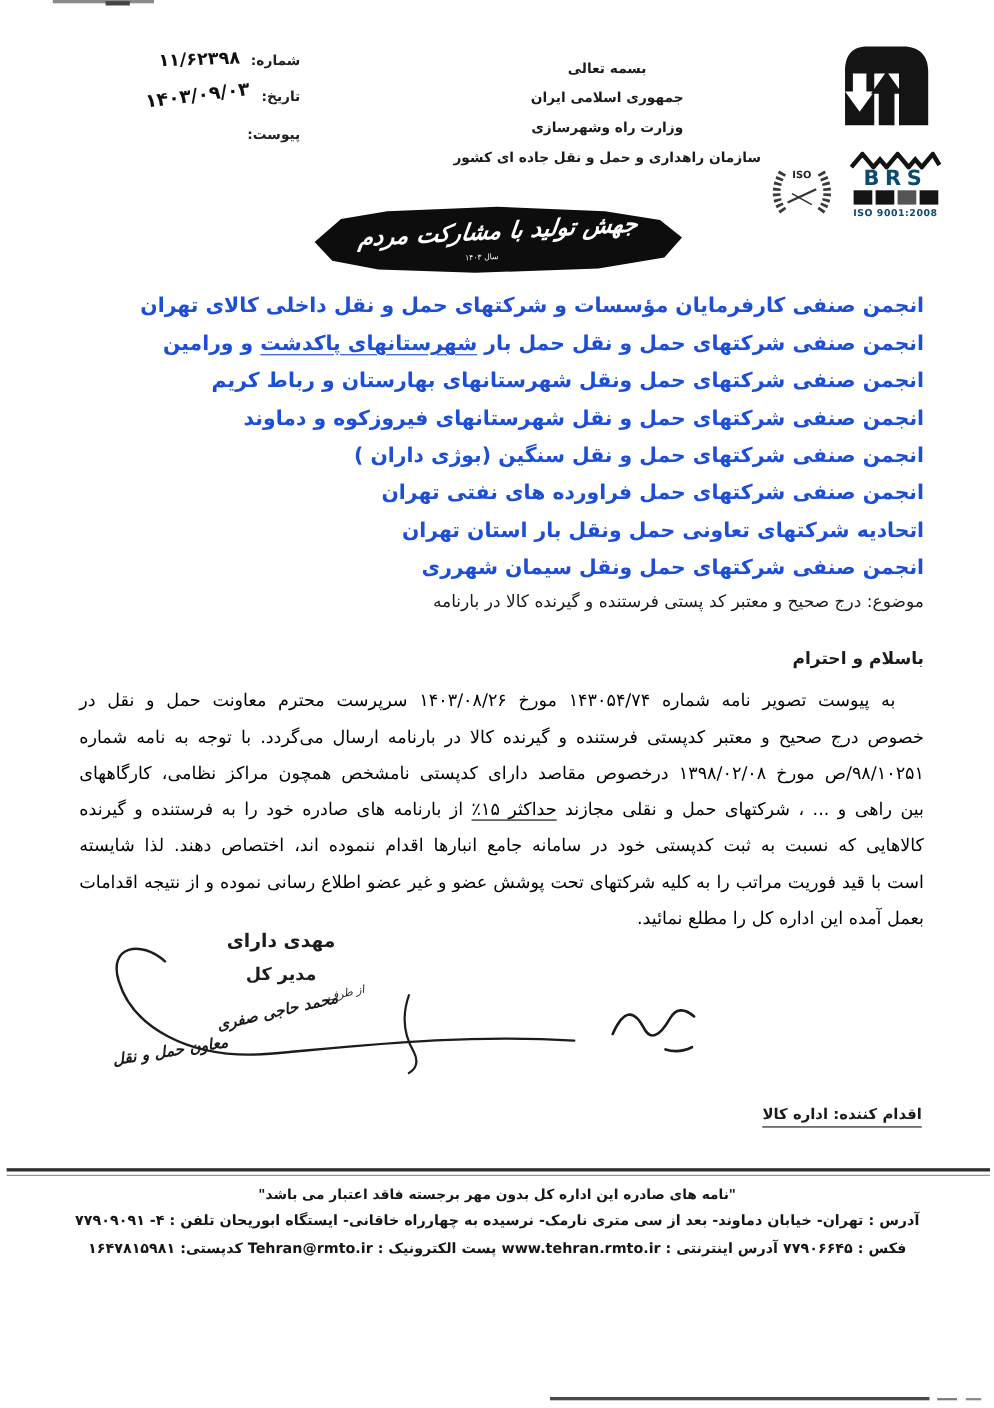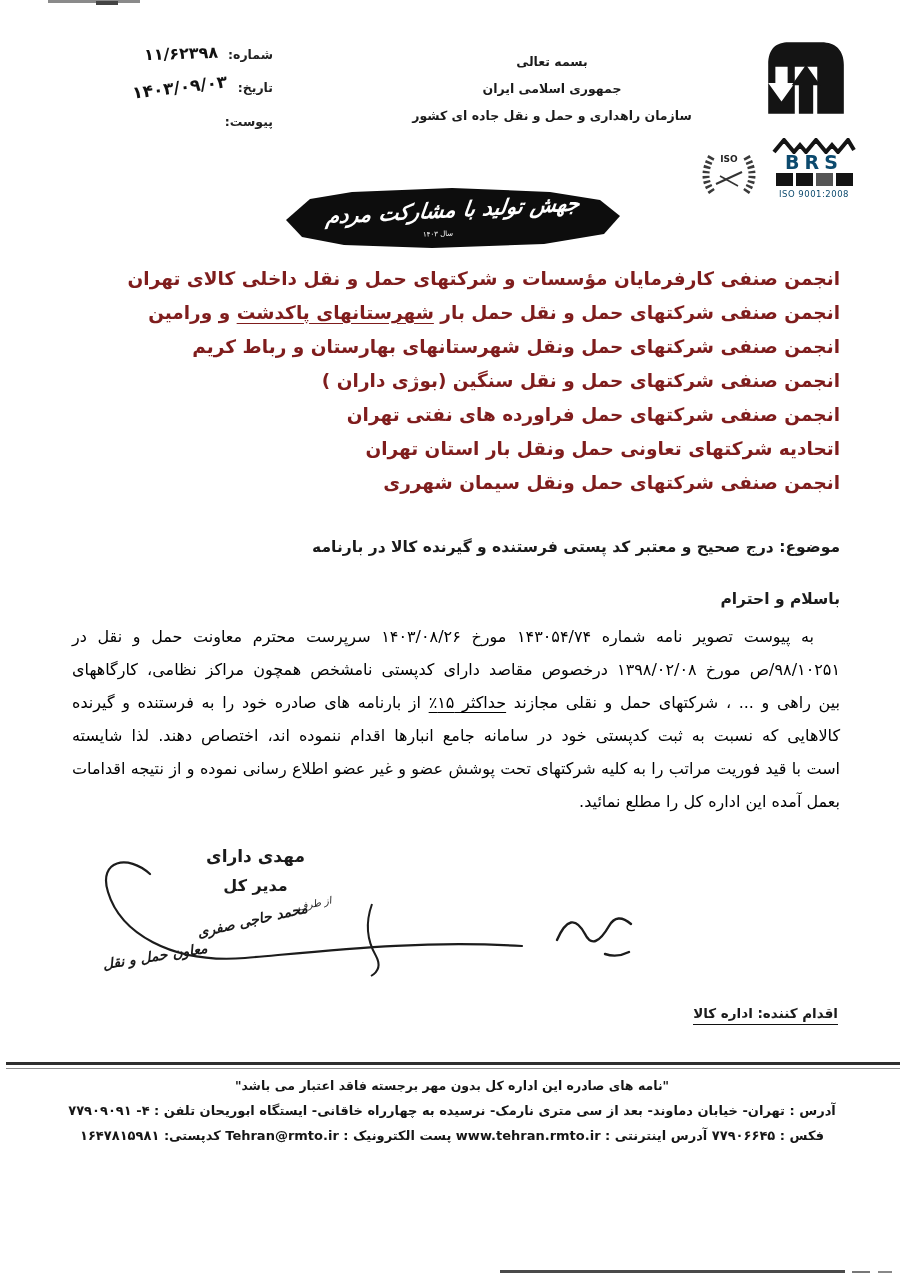--- a/index.html
+++ b/index.html
@@ -94,6 +94,7 @@
   <div class="gov-header">
     <div class="gov-line">بسمه تعالی</div>
     <div class="gov-line">جمهوری اسلامی ایران</div>
+    <div class="gov-line">وزارت راه وشهرسازی</div>
     <div class="gov-line">سازمان راهداری و حمل و نقل جاده ای کشور</div>
   </div>
 

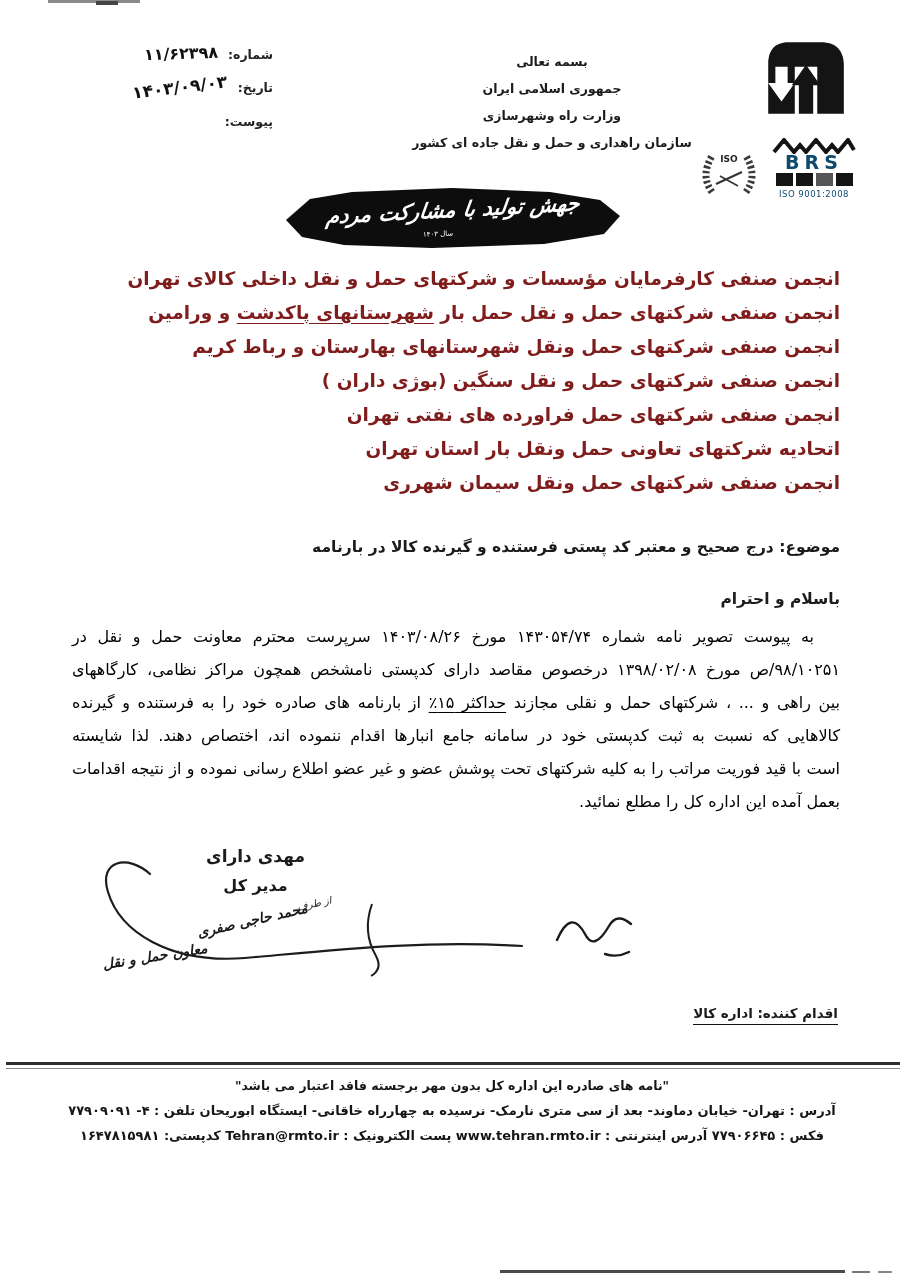--- a/index.html
+++ b/index.html
@@ -30,7 +30,7 @@
   .brs-squares{display:flex;justify-content:center;gap:3px;margin:2px 0 3px 0;}
   .brs-squares span{width:17px;height:13px;background:#141414;display:block;}
   .brs-squares span.lt{background:#555;}
-  .brs-iso{font-size:8.5px;font-weight:normal;letter-spacing:.5px;}
+  .brs-iso{font-size:8.5px;font-weight:bold;letter-spacing:.5px;}
   
   .banner{position:absolute;left:282px;top:186px;width:342px;height:66px;}
   .banner svg{position:absolute;inset:0;}

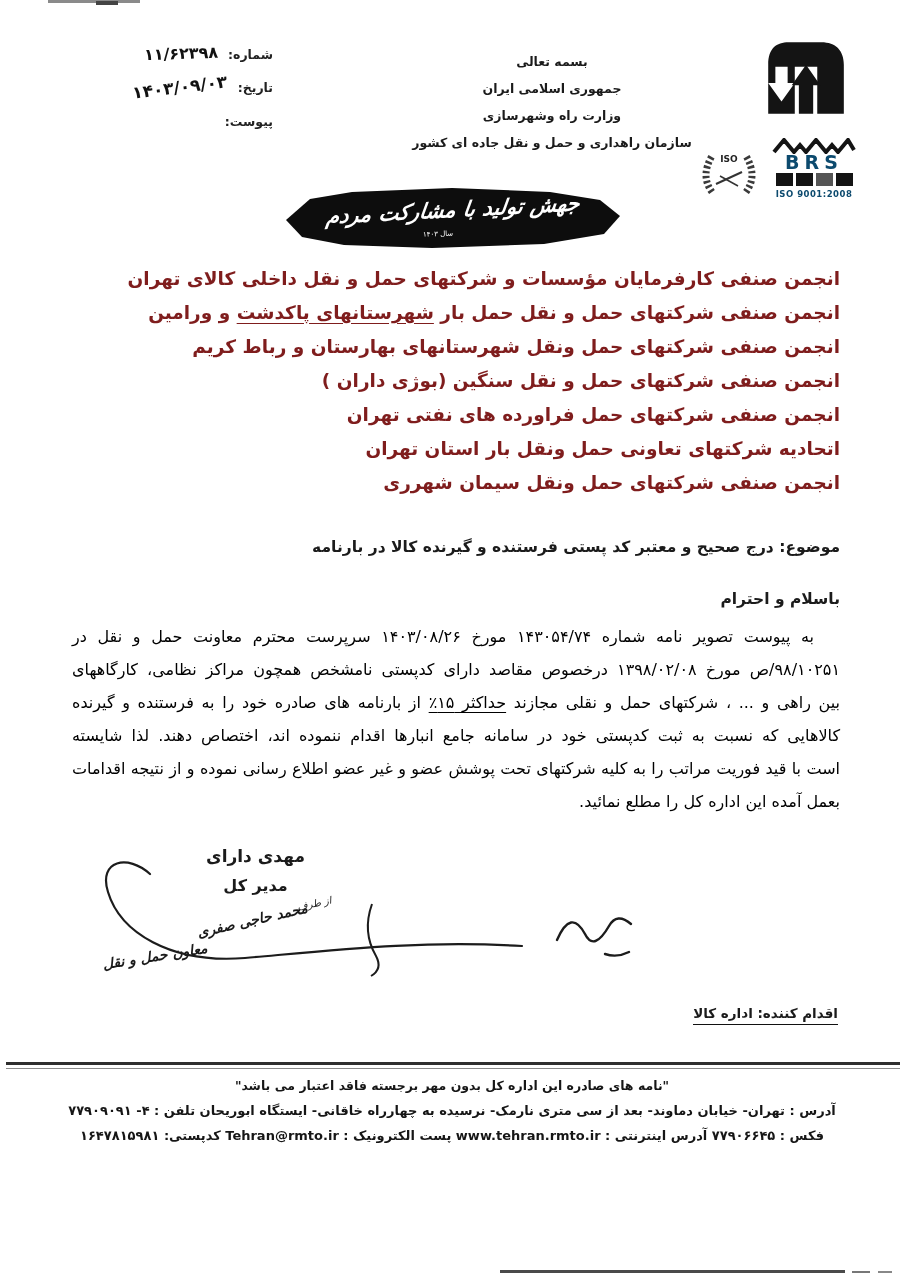--- a/index.html
+++ b/index.html
@@ -42,7 +42,7 @@
   .banner-sub{position:absolute;left:0;right:30px;top:44px;text-align:center;color:#fff;font-size:7px;transform:rotate(-2deg);}
   
   .recipients{position:absolute;right:64px;top:262px;text-align:right;}
-  .rcp{font-size:18.5px;font-weight:bold;line-height:34px;color:#7f1d1d;white-space:nowrap;}
+  .rcp{font-size:18.5px;font-weight:bold;line-height:34px;color:#1d4ed8;white-space:nowrap;}
   .u{text-decoration:underline;text-underline-offset:4px;}
   
   .subject{position:absolute;right:64px;top:538px;font-size:15.5px;font-weight:bold;white-space:nowrap;}

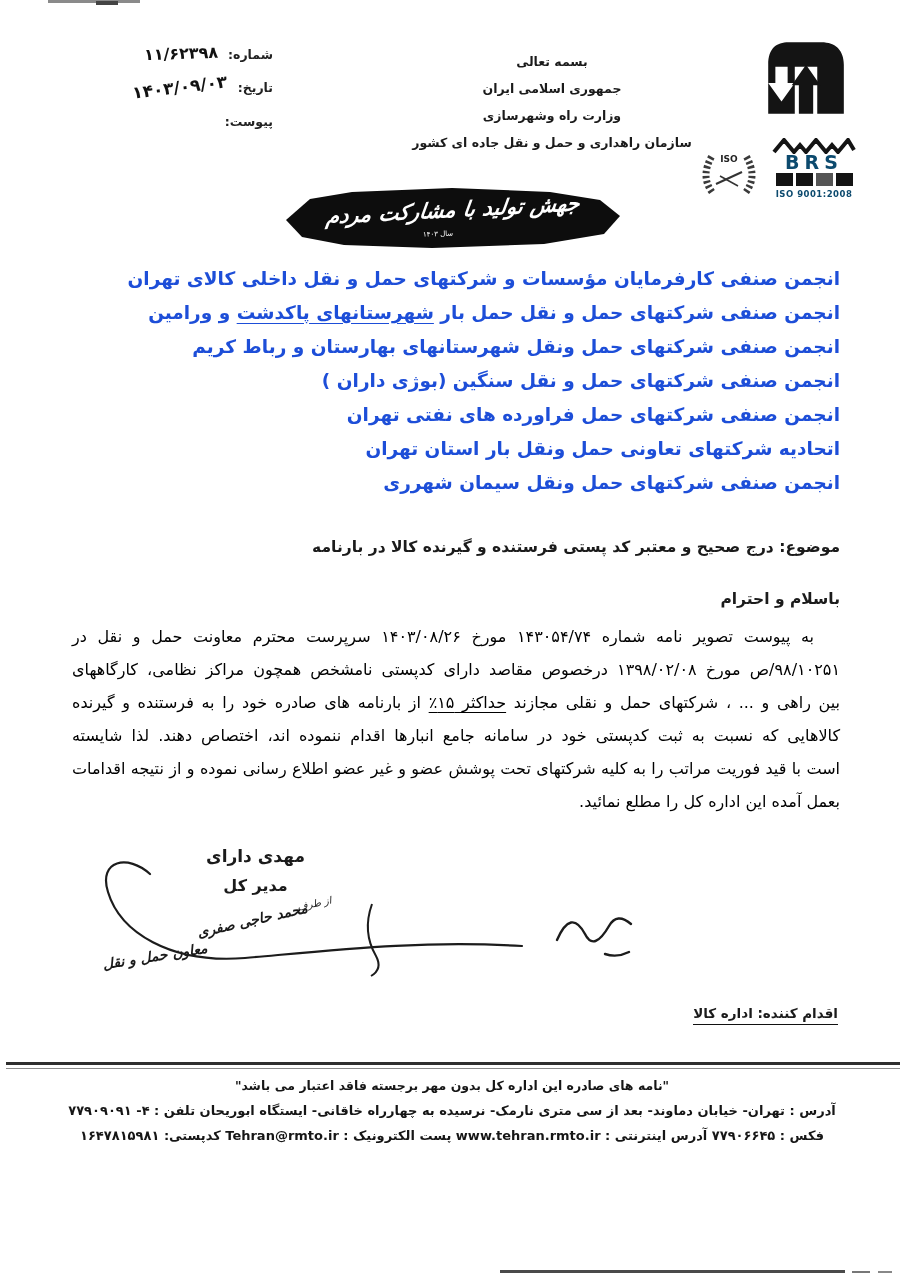--- a/index.html
+++ b/index.html
@@ -138,6 +138,7 @@
     <div class="rcp"><span>انجمن صنفی کارفرمایان مؤسسات و شرکتهای حمل و نقل داخلی کالای تهران</span><span class="u"></span><span></span></div>
     <div class="rcp"><span>انجمن صنفی شرکتهای حمل و نقل حمل بار </span><span class="u">شهرستانهای پاکدشت</span><span> و ورامین</span></div>
     <div class="rcp"><span>انجمن صنفی شرکتهای حمل ونقل شهرستانهای بهارستان و رباط کریم</span><span class="u"></span><span></span></div>
+    <div class="rcp"><span>انجمن صنفی شرکتهای حمل و نقل شهرستانهای فیروزکوه و دماوند</span><span class="u"></span><span></span></div>
     <div class="rcp"><span>انجمن صنفی شرکتهای حمل و نقل سنگین (بوژی داران )</span><span class="u"></span><span></span></div>
     <div class="rcp"><span>انجمن صنفی شرکتهای حمل فراورده های نفتی تهران</span><span class="u"></span><span></span></div>
     <div class="rcp"><span>اتحادیه شرکتهای تعاونی حمل ونقل بار استان تهران</span><span class="u"></span><span></span></div>

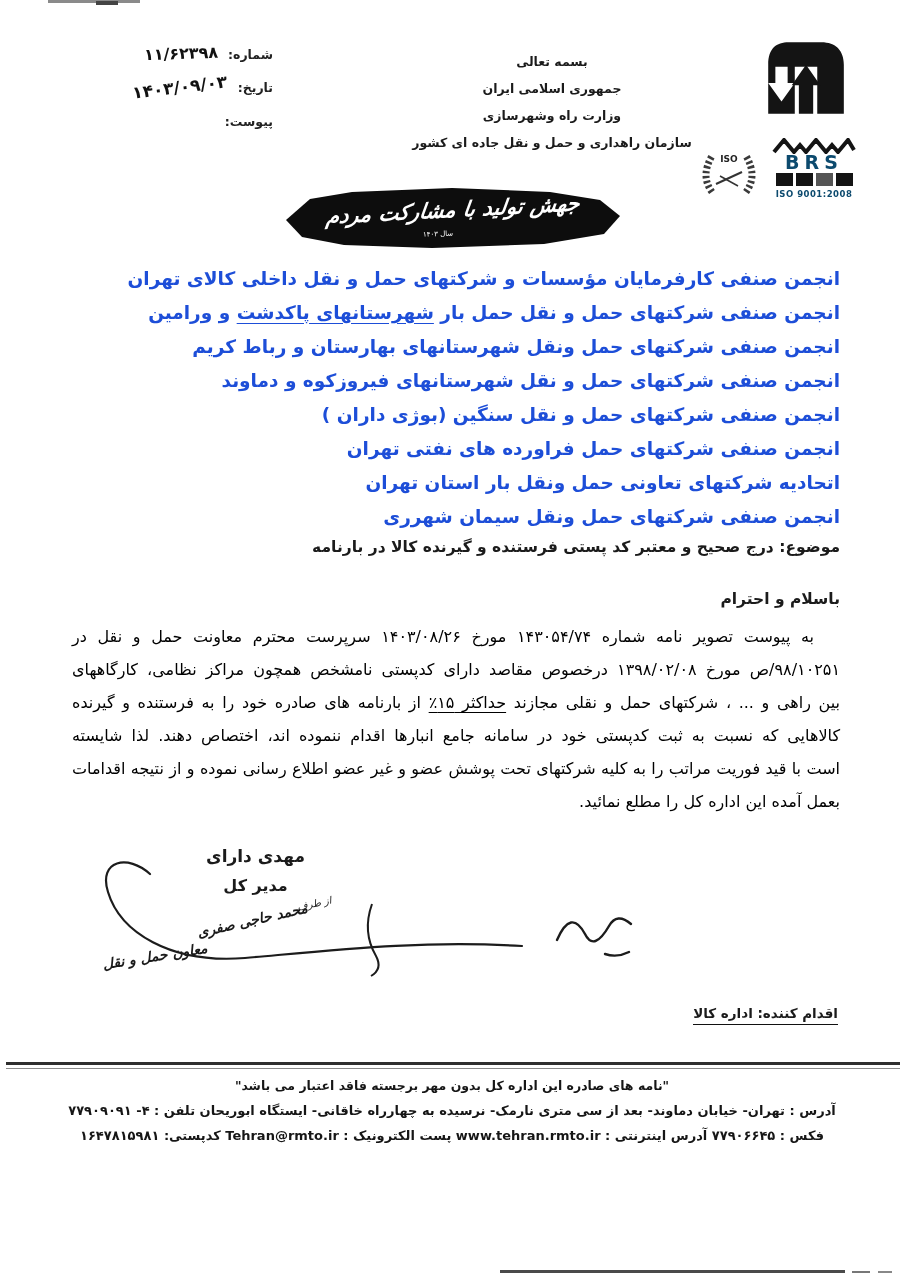--- a/index.html
+++ b/index.html
@@ -45,7 +45,7 @@
   .rcp{font-size:18.5px;font-weight:bold;line-height:34px;color:#1d4ed8;white-space:nowrap;}
   .u{text-decoration:underline;text-underline-offset:4px;}
   
-  .subject{position:absolute;right:64px;top:538px;font-size:15.5px;font-weight:bold;white-space:nowrap;}
+  .subject{position:absolute;right:64px;top:538px;font-size:15.5px;font-weight:normal;white-space:nowrap;}
   .greeting{position:absolute;right:64px;top:590px;font-size:15.5px;font-weight:bold;}
   
   .body-text{position:absolute;right:64px;left:72px;top:620px;font-size:16px;line-height:33px;color:#000000;}

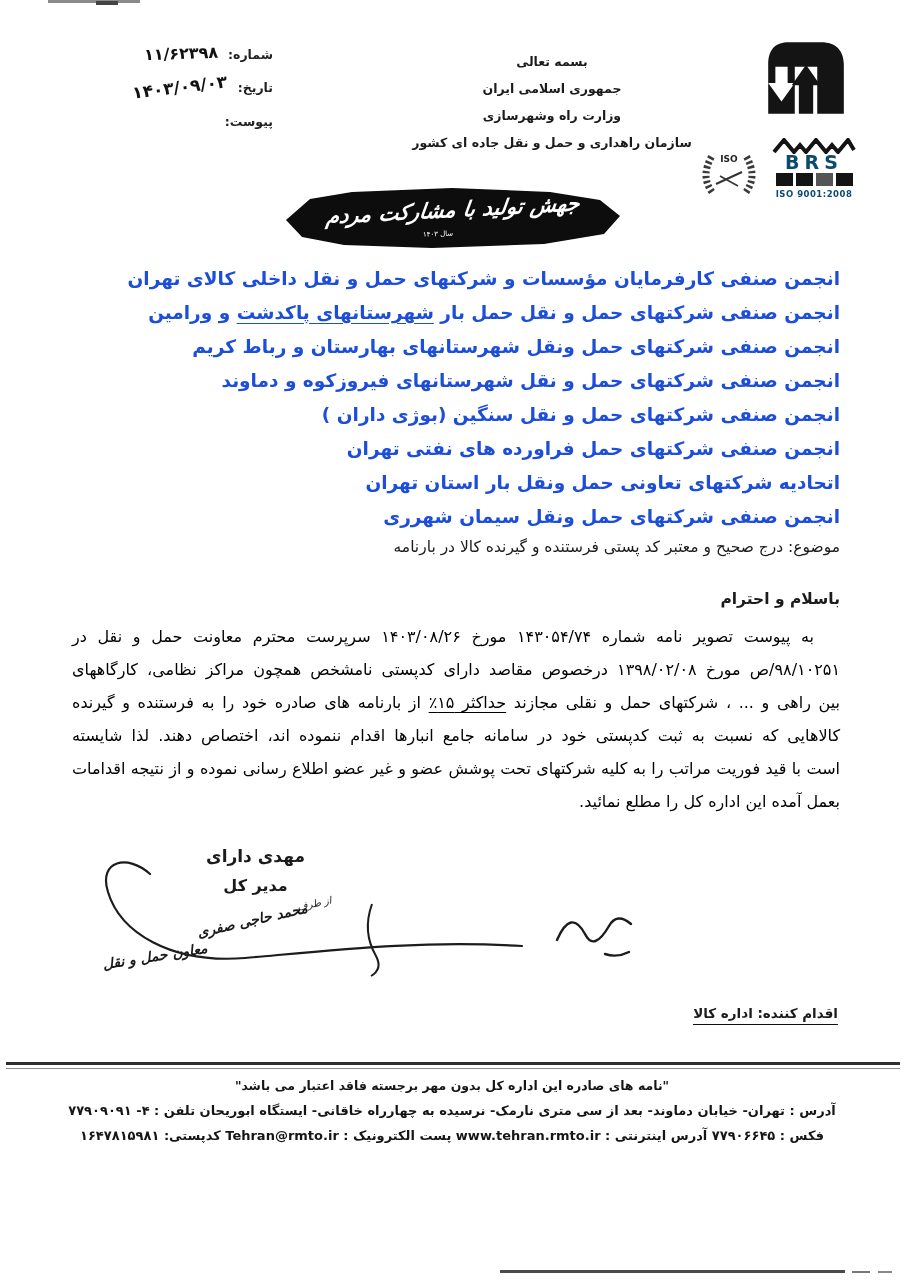--- a/index.html
+++ b/index.html
@@ -150,6 +150,7 @@
 
   <div class="body-text">
     <div class="b-just b-first"><span>به پیوست تصویر نامه شماره ۱۴۳۰۵۴/۷۴ مورخ ۱۴۰۳/۰۸/۲۶ سرپرست محترم معاونت حمل و نقل در</span><span class="u"></span><span></span></div>
+    <div class="b-just"><span>خصوص درج صحیح و معتبر کدپستی فرستنده و گیرنده کالا در بارنامه ارسال می‌گردد. با توجه به نامه شماره</span><span class="u"></span><span></span></div>
     <div class="b-just"><span>۹۸/۱۰۲۵۱/ص مورخ ۱۳۹۸/۰۲/۰۸ درخصوص مقاصد دارای کدپستی نامشخص همچون مراکز نظامی، کارگاههای</span><span class="u"></span><span></span></div>
     <div class="b-just"><span>بین راهی و ... ، شرکتهای حمل و نقلی مجازند </span><span class="u">حداکثر ۱۵٪</span><span> از بارنامه های صادره خود را به فرستنده و گیرنده</span></div>
     <div class="b-just"><span>کالاهایی که نسبت به ثبت کدپستی خود در سامانه جامع انبارها اقدام ننموده اند، اختصاص دهند. لذا شایسته</span><span class="u"></span><span></span></div>

